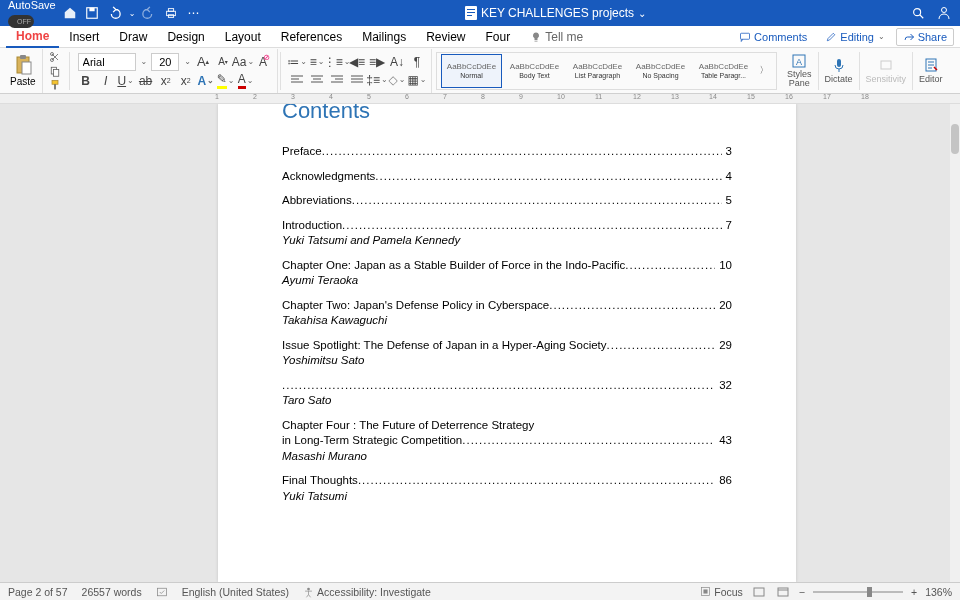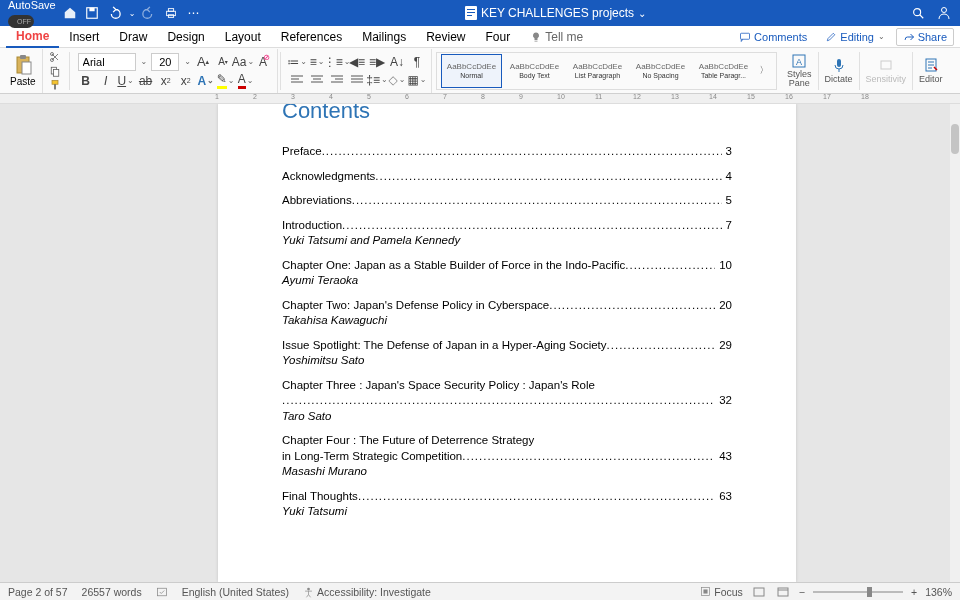--- a/index.html
+++ b/index.html
@@ -443,9 +443,6 @@
         </div>
         <div class="toc-entry">
           <div class="toc-line">
-            <span class="toc-title">Chapter Three : Japan's Space Security Policy : Japan's Role</span>
-          </div>
-          <div class="toc-line">
             <span class="toc-dots"> ........................................................................................................................................................................................................</span>
             <span class="toc-page">32</span>
           </div>

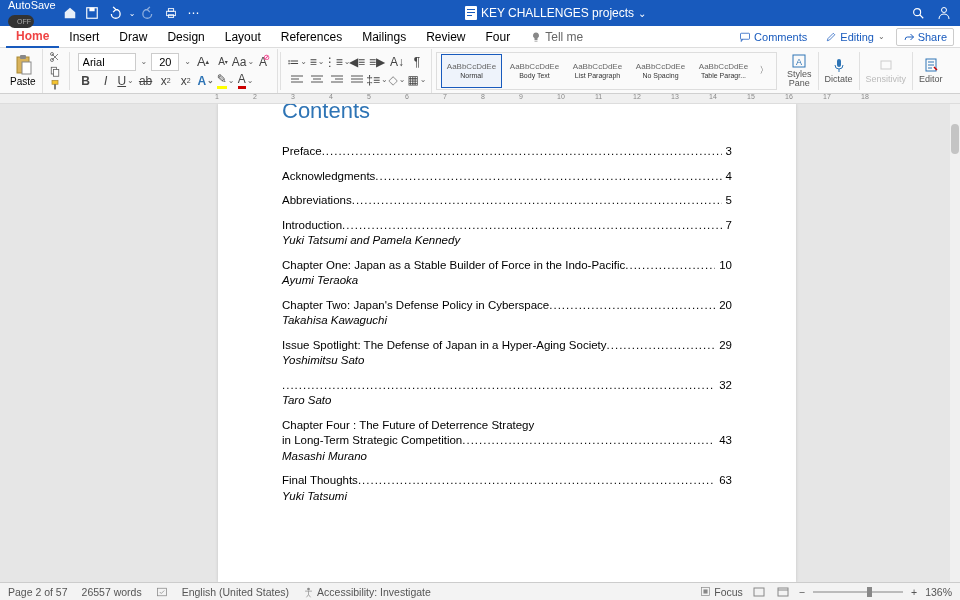--- a/index.html
+++ b/index.html
@@ -463,7 +463,7 @@
           <div class="toc-line">
             <span class="toc-title">Final Thoughts</span>
             <span class="toc-dots"> ........................................................................................................................................................................................................</span>
-            <span class="toc-page">63</span>
+            <span class="toc-page">86</span>
           </div>
           <div class="toc-author">Yuki Tatsumi</div>
         </div>

